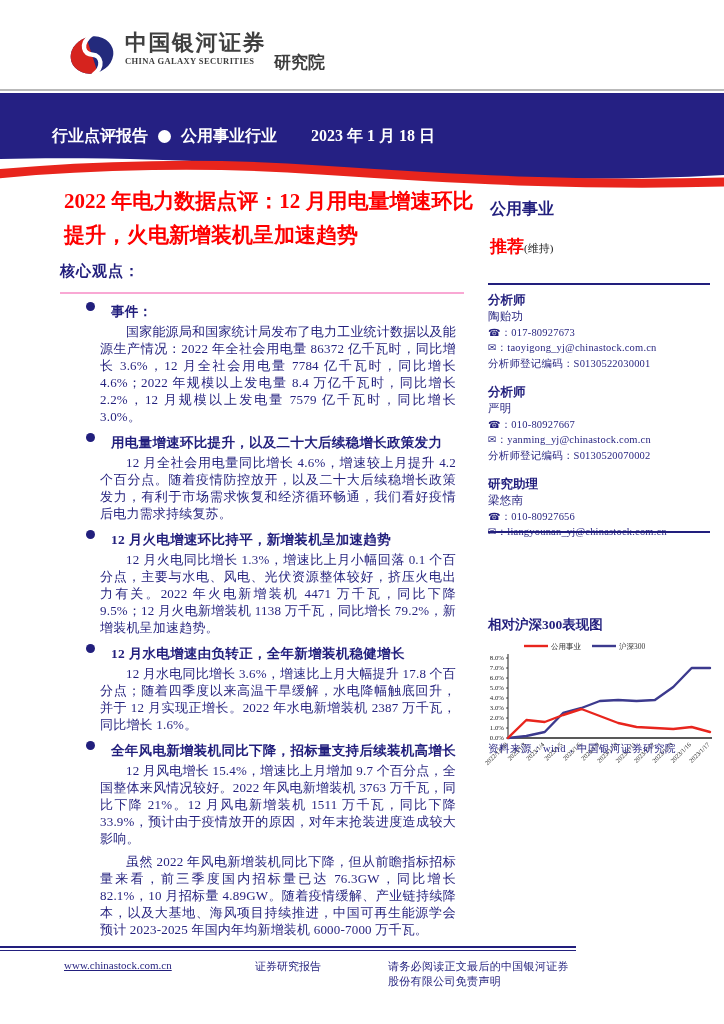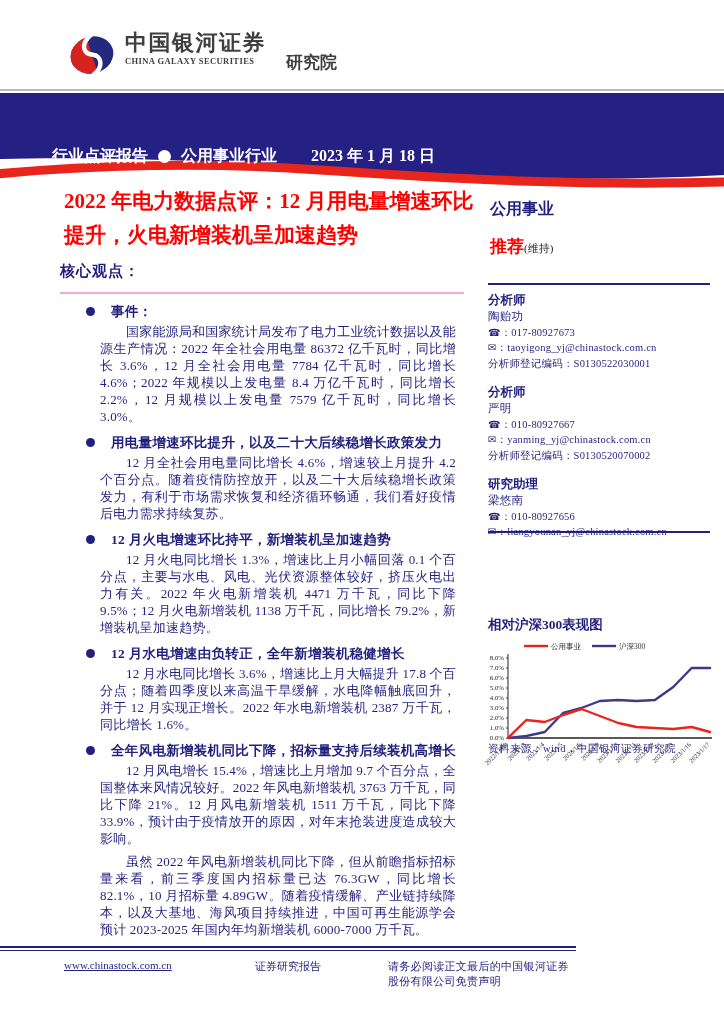--- a/index.html
+++ b/index.html
@@ -16,7 +16,7 @@
   .brand-block { margin-left:9px; }
   .brand-cn { font-size:22px; font-weight:bold; color:#3f3f3f; letter-spacing:1.5px; line-height:26px; }
   .brand-en { font-size:8.5px; font-weight:bold; color:#3f3f3f; letter-spacing:0.4px; }
-  .brand-org { margin-left:20px; font-size:17px; font-weight:bold; color:#3f3f3f; align-self:flex-end; padding-bottom:6px; }
+  .brand-org { margin-left:8px; font-size:17px; font-weight:bold; color:#3f3f3f; align-self:flex-end; padding-bottom:6px; }
   .header-hairline { position:absolute; left:0; top:89px; width:724px; height:2px; background:#b9b9b9; }
   
   .band-svg { position:absolute; left:0; top:93px; }

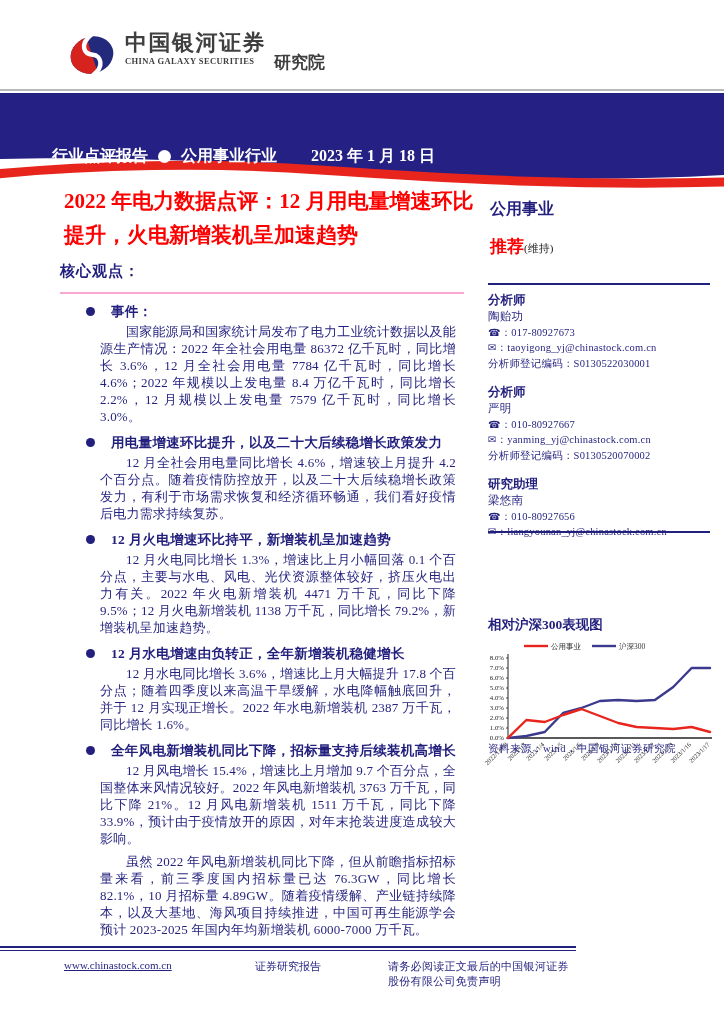--- a/index.html
+++ b/index.html
@@ -21,7 +21,7 @@
   
   .band-svg { position:absolute; left:0; top:93px; }
   .band-text { position:absolute; left:52px; top:126px; width:640px; color:#ffffff;
-               font-weight:bold; font-size:16px; display:flex; align-items:center;margin-top:20px; }
+               font-weight:bold; font-size:16px; display:flex; align-items:center; }
   .band-dot { display:inline-block; width:13px; height:13px; border-radius:50%; background:#fff; margin:0 10px; }
   .band-date { margin-left:34px; }
   

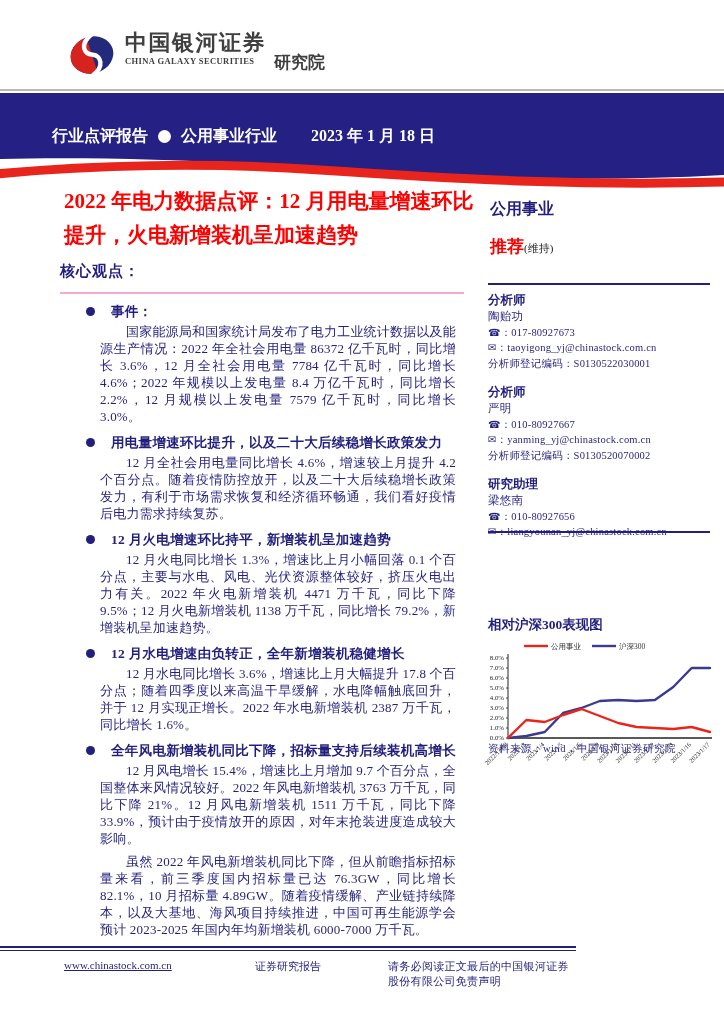--- a/index.html
+++ b/index.html
@@ -38,7 +38,7 @@
   .core-heading { font-size:15px; font-weight:bold; letter-spacing:1px;
                   border-bottom:2px solid #f9a8d4; padding-bottom:11px; }
   .section { margin-top:9px; }
-  .sec-title-row { display:flex; align-items:center; margin-bottom:2px; }
+  .sec-title-row { display:flex; align-items:flex-start; margin-bottom:2px; }
   .sec-bullet { width:9px; height:9px; border-radius:50%; background:#221f7d; flex:0 0 9px;
                 margin-left:26px; margin-right:16px; position:relative; top:-1px; }
   .sec-title { font-size:13.5px; font-weight:bold; letter-spacing:0.3px; }

